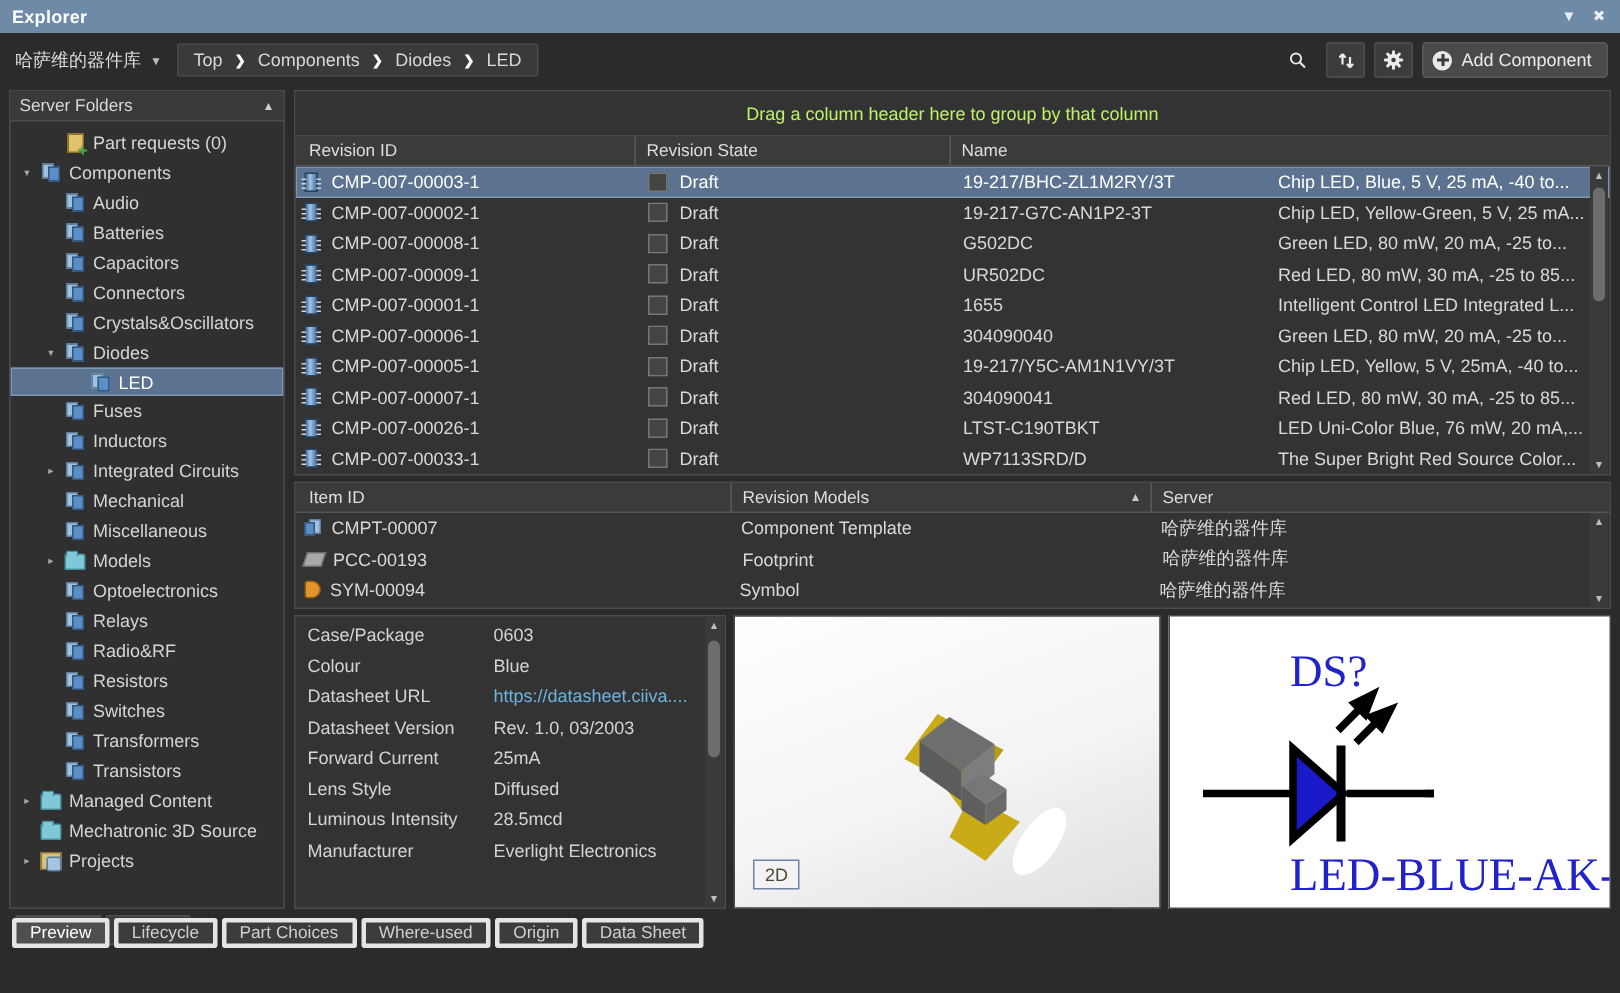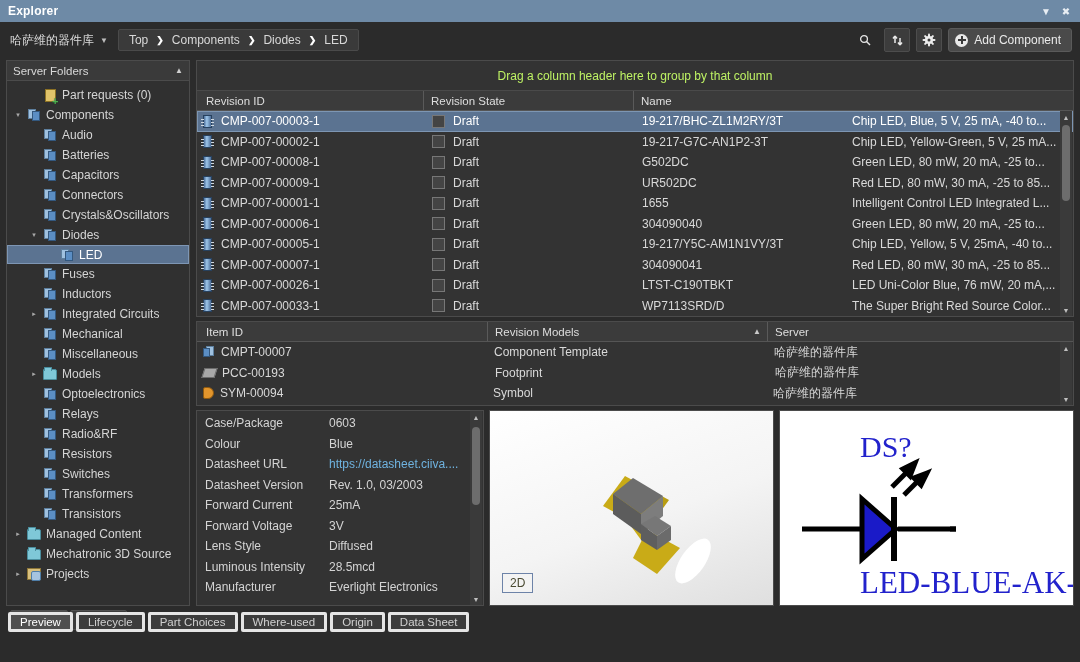--- a/index.html
+++ b/index.html
@@ -728,10 +728,6 @@
           <div class="prow">
             <span class="pname">Forward Current</span>
             <span class="pval">25mA</span>
-          </div>
-          <div class="prow">
-            <span class="pname">Forward Voltage</span>
-            <span class="pval">3V</span>
           </div>
           <div class="prow">
             <span class="pname">Lens Style</span>

